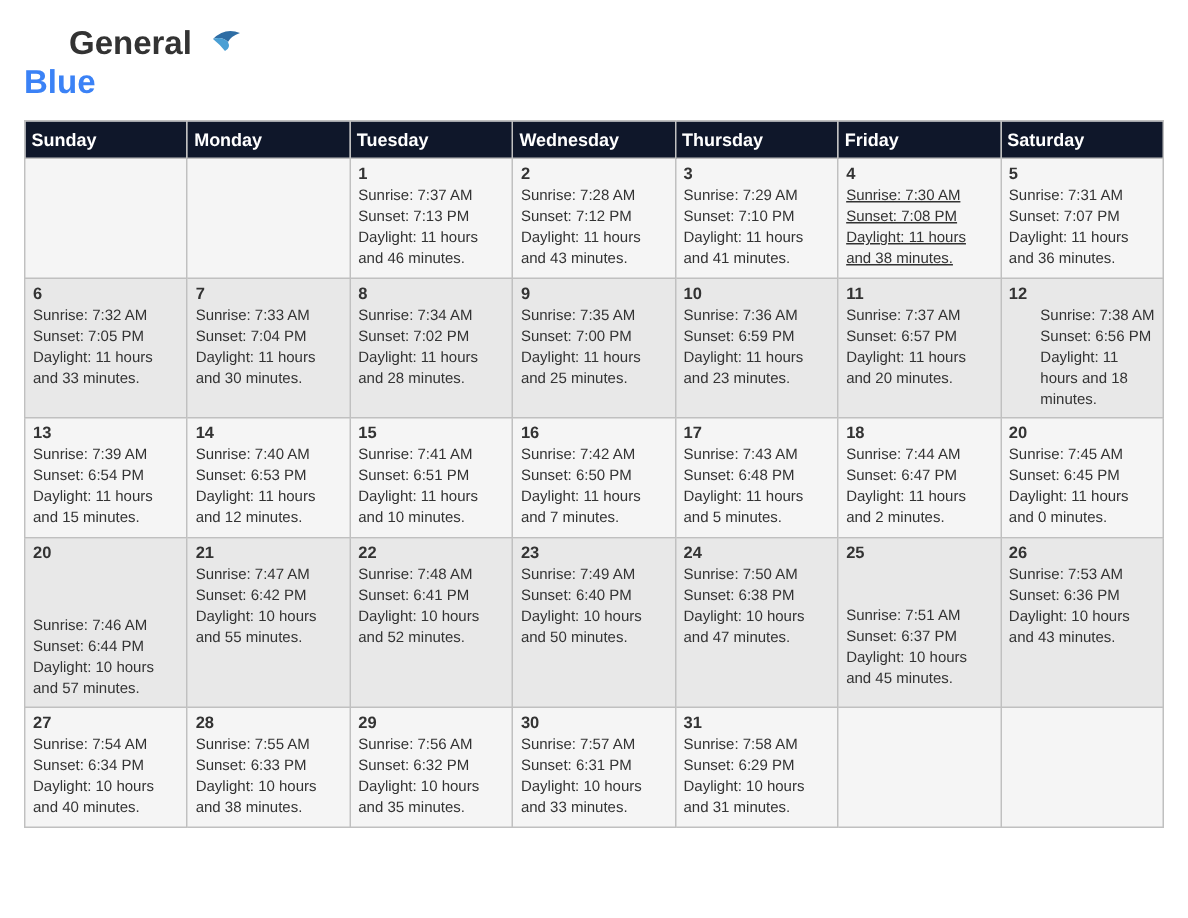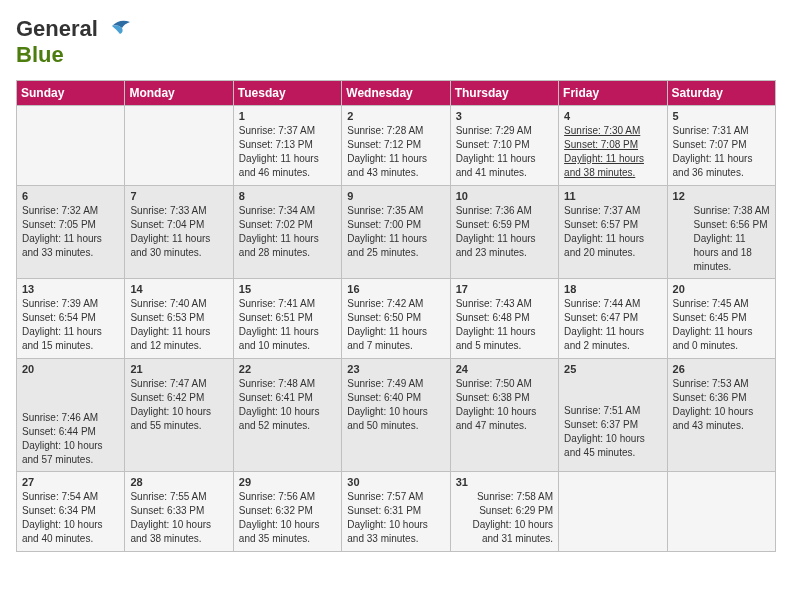--- a/index.html
+++ b/index.html
@@ -86,7 +86,7 @@
 <div class="header">
   <div class="logo">
     <div class="logo-line">
-      <span style="font-size:22px;font-weight:bold;color:#333;">General</span>
+      <span style="font-size:22px;font-weight:bold;color:#333;margin-left:30px;">General</span>
       <svg width="30" height="22" viewBox="0 0 30 22" style="margin-left:2px;">
         <path d="M10,8 Q18,0 28,4 Q22,6 20,10 Q16,6 10,8Z" fill="#2e6da4"></path>
         <path d="M20,10 Q22,14 18,16 Q15,12 10,8 Q16,6 20,10Z" fill="#4a9fd4"></path>

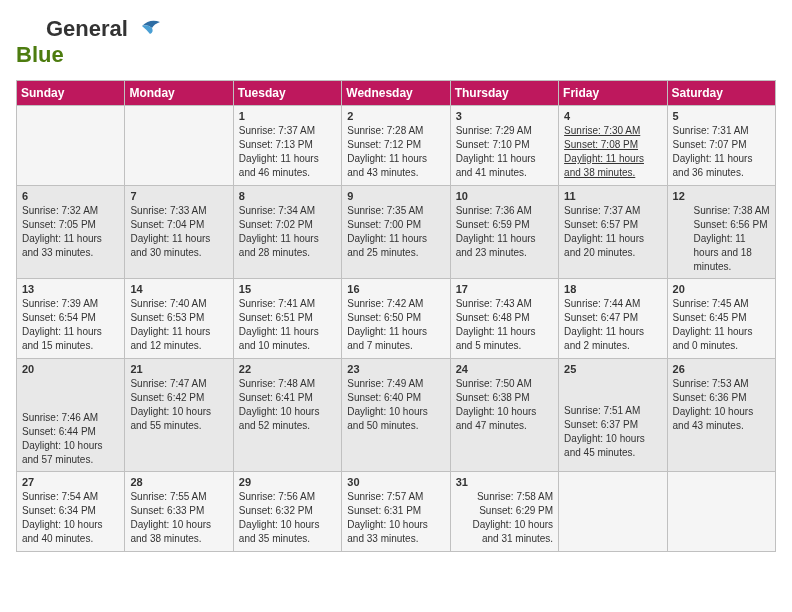--- a/index.html
+++ b/index.html
@@ -93,7 +93,7 @@
       </svg>
     </div>
     <div style="display:flex;align-items:center;">
-      <span style="font-size:22px;font-weight:bold;color:#4d7c0f;">Blue</span>
+      <span style="font-size:22px;font-weight:bold;color:#3b82f6;">Blue</span>
     </div>
   </div>
   <div class="title-block">

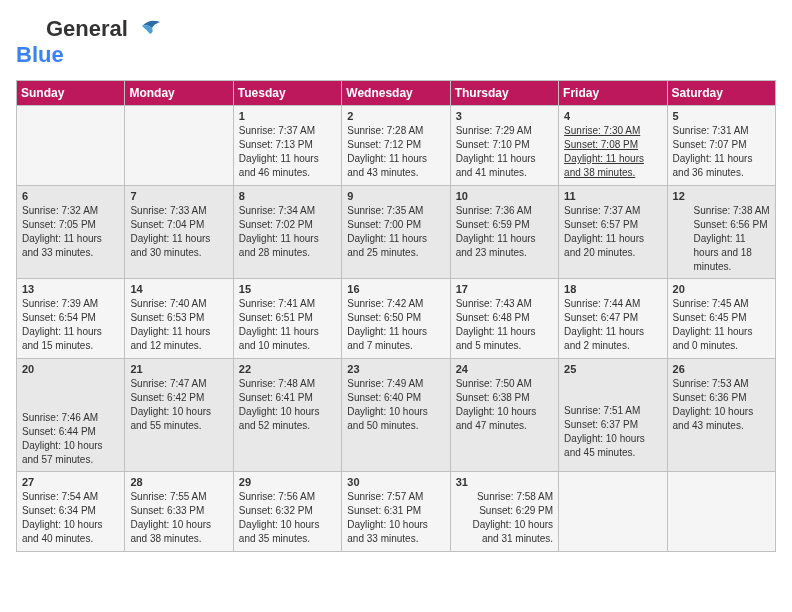--- a/index.html
+++ b/index.html
@@ -44,7 +44,7 @@
       table-layout: fixed;
     }
     thead th {
-      background-color: #be185d;
+      background-color: #0f172a;
       color: white;
       font-size: 12px;
       font-weight: bold;

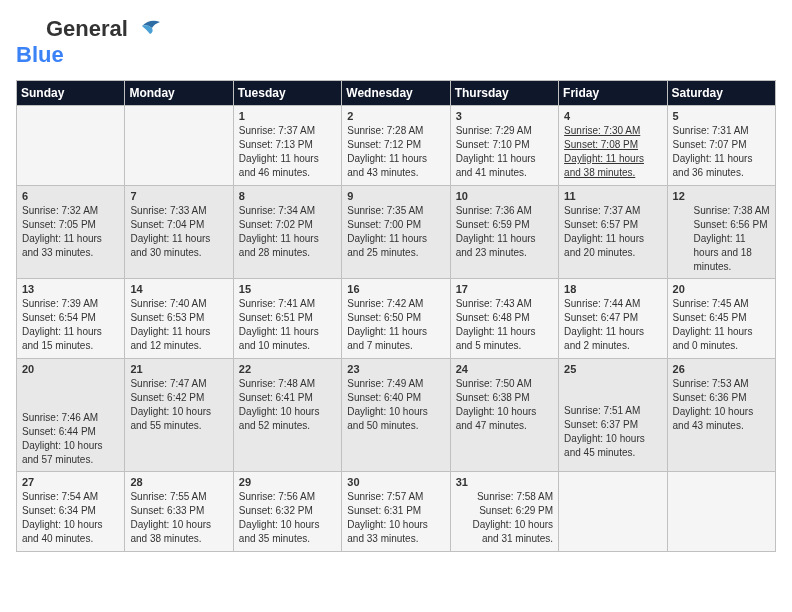--- a/index.html
+++ b/index.html
@@ -308,7 +308,7 @@
         </td>
         <td>
           <div class="day-number">31</div>
-          <div class="day-info" style="white-space: pre-line; text-align: right;">Sunrise: 7:58 AM
+          <div class="day-info" style="white-space: pre-line;">Sunrise: 7:58 AM
 Sunset: 6:29 PM
 Daylight: 10 hours and 31 minutes.</div>
         </td>

